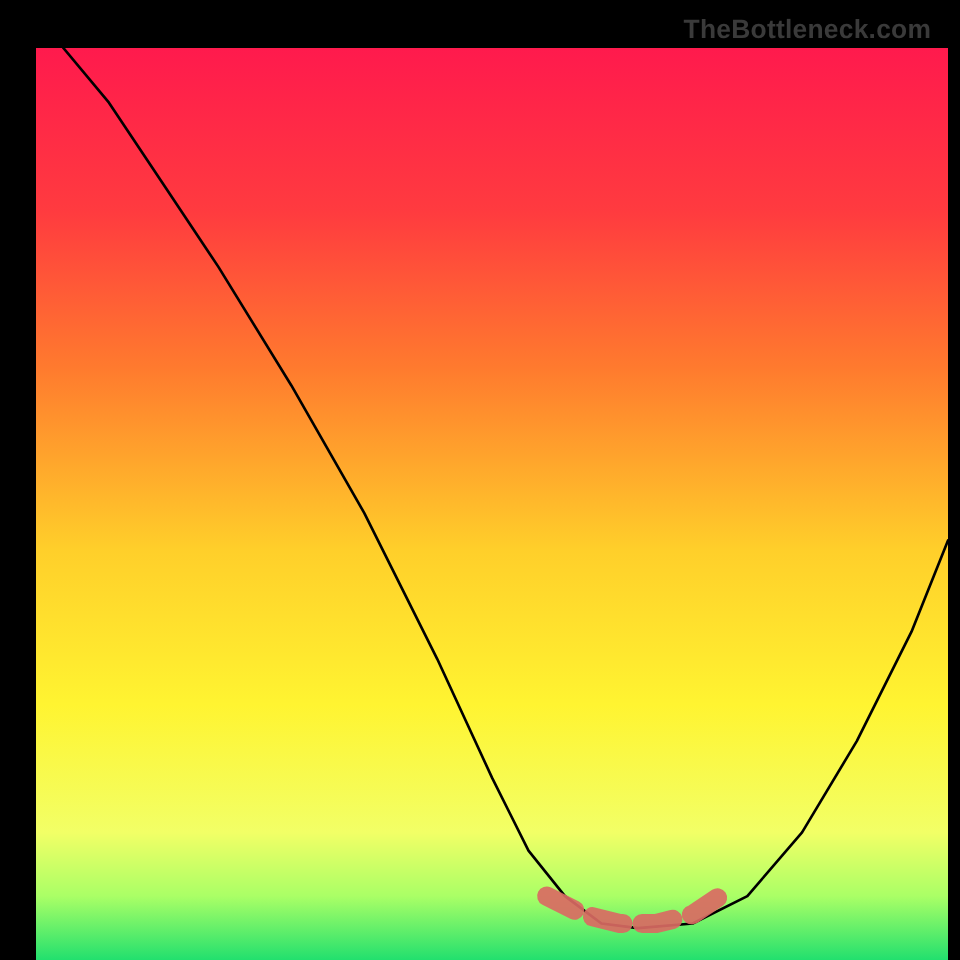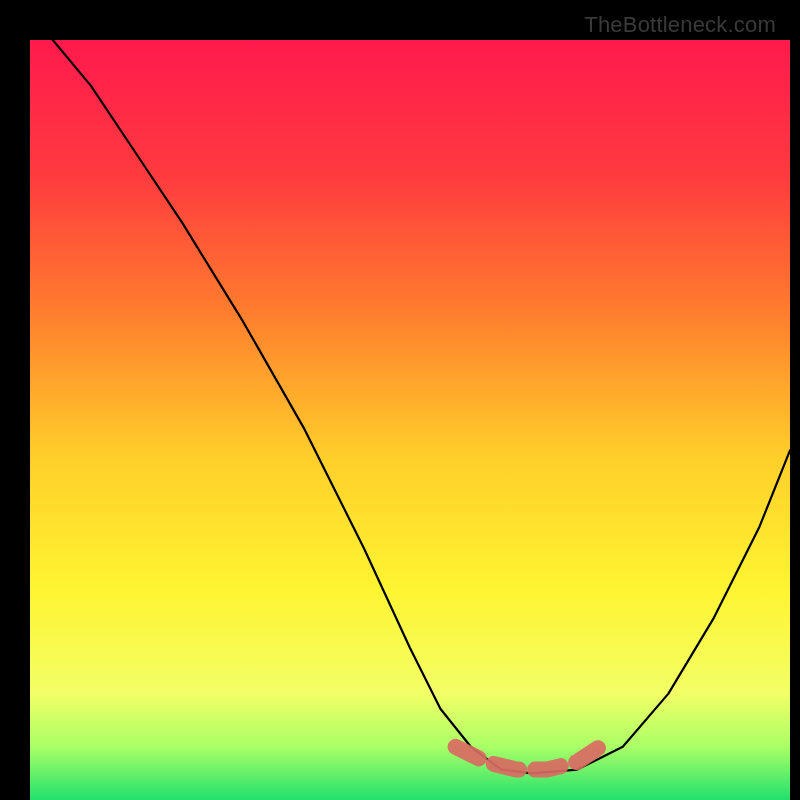--- a/index.html
+++ b/index.html
@@ -25,7 +25,7 @@
     right: 14px;
     color: #3a3a3a;
     font-size: 22px;
-    font-weight: 400;
+    font-weight: 700;
     letter-spacing: 0.2px;
     z-index: 10;
     text-align: center;

